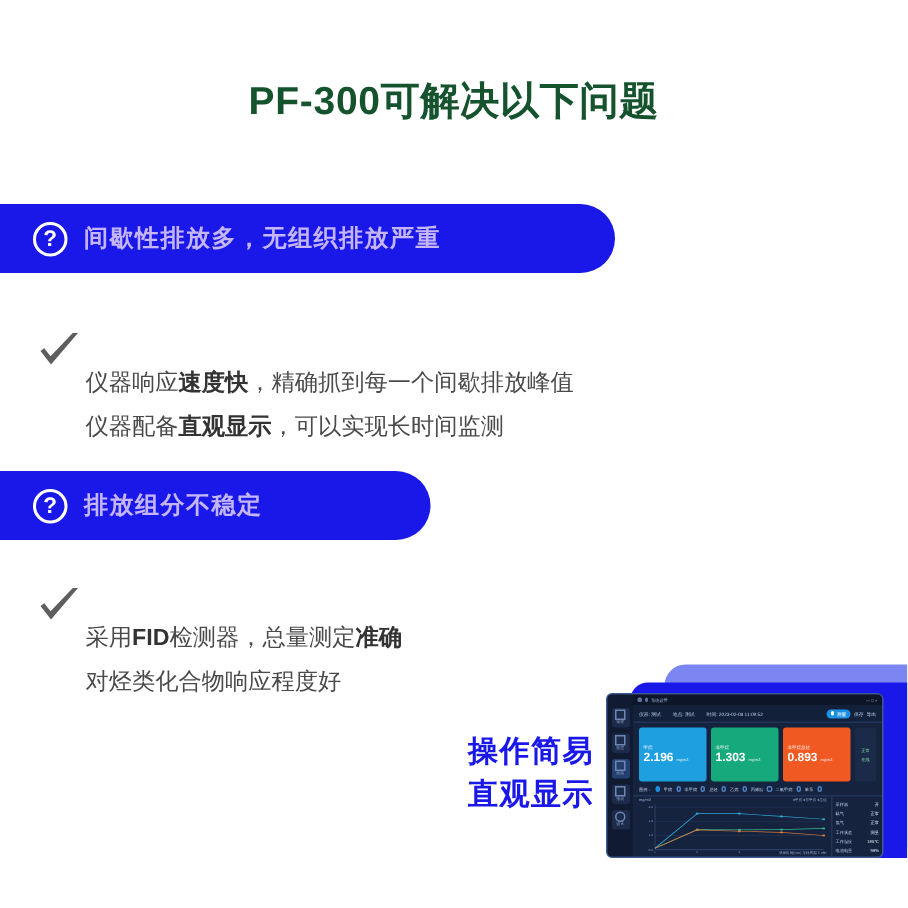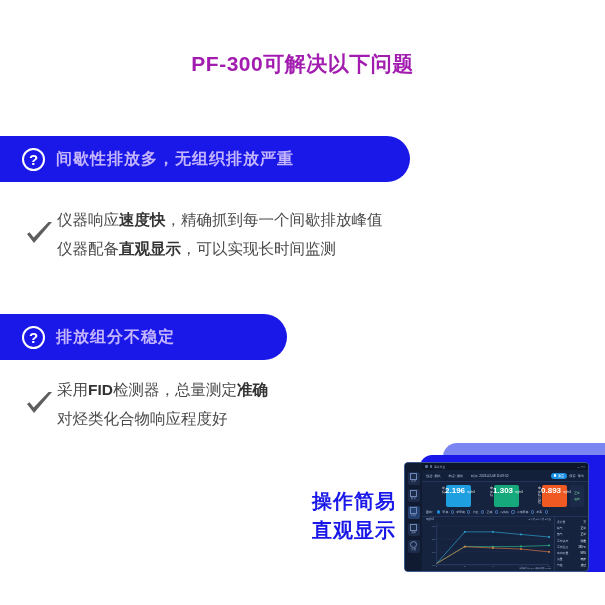--- a/index.html
+++ b/index.html
@@ -16,7 +16,7 @@
   .page-title{
     position:absolute;left:0;top:50px;width:605px;
     text-align:center;
-    font-size:21px;font-weight:bold;color:#a21caf;
+    font-size:26px;font-weight:bold;color:#14532d;
     letter-spacing:0.5px;
   }
 

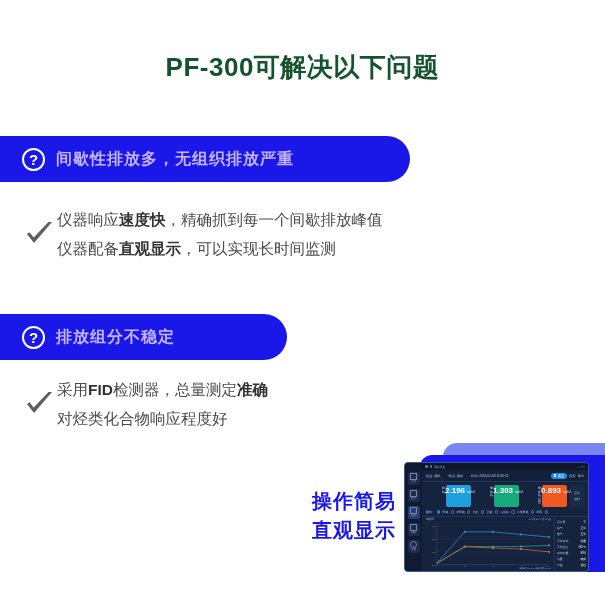--- a/index.html
+++ b/index.html
@@ -51,7 +51,7 @@
   .check-icon{
     width:30px;height:30px;flex:0 0 30px;margin-top:10px;margin-right:3px;
   }
-  .bullet-lines{display:flex;flex-direction:column;gap:4px;}
+  .bullet-lines{display:flex;flex-direction:column;gap:4px;margin-top:36px;}
   .bullet-line{
     font-size:15.5px;color:#4a4a4a;line-height:1.6;white-space:nowrap;
   }

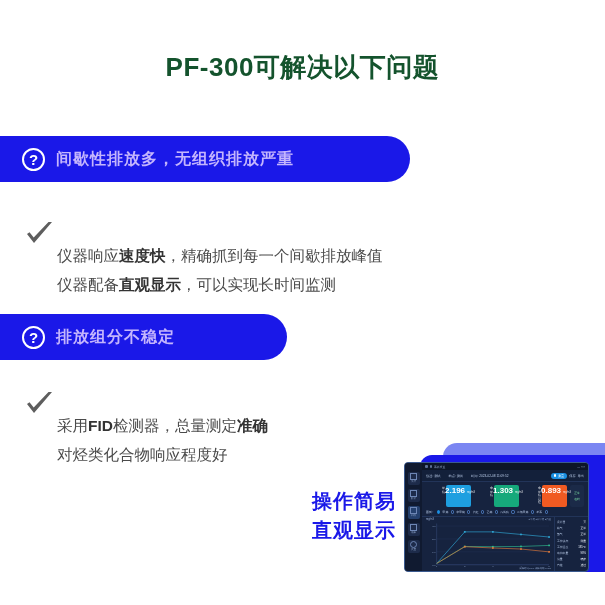--- a/index.html
+++ b/index.html
@@ -116,8 +116,8 @@
     display:flex;gap:3px;padding:3px 4px 2px 4px;align-items:stretch;
   }
   .card{
-    flex:1;border-radius:2px;padding:2px 3px;min-width:0;color:#fff;
-    display:flex;justify-content:center;margin-left:20px;
+    flex:1;border-radius:2px;padding:12px 3px;min-width:0;color:#fff;
+    display:flex;flex-direction:column;justify-content:center;
   }
   .card .c-label{font-size:3px;opacity:.92;line-height:1.2;}
   .card .c-valrow{display:flex;align-items:baseline;gap:2px;}

